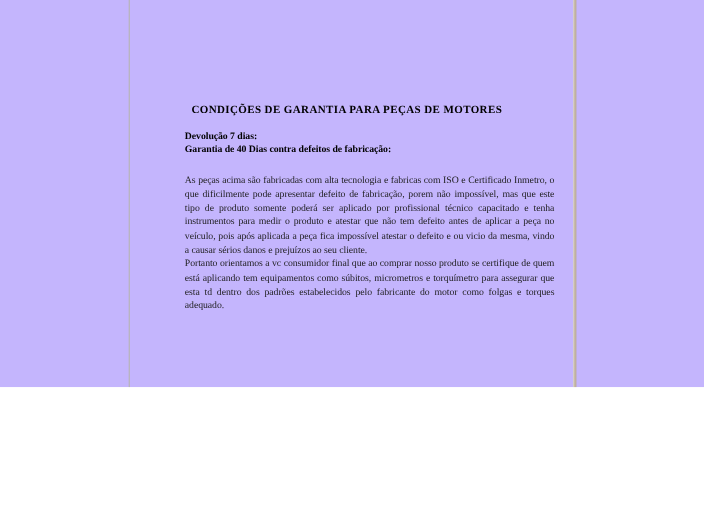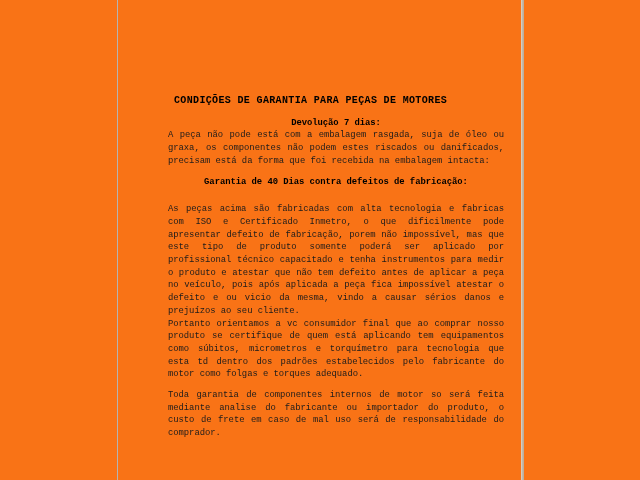--- a/index.html
+++ b/index.html
@@ -10,10 +10,10 @@
   .viewport {
     position: relative;
     width: 640px;
-    height: 480px;
-    background: #f97316;
+    height: 352px;
+    background: #c4b5fd;
     overflow: hidden;
-    font-family: Liberation Mono, monospace;
+    font-family: Liberation Serif, serif;
   }
   .edge-line-left {
     position: absolute;

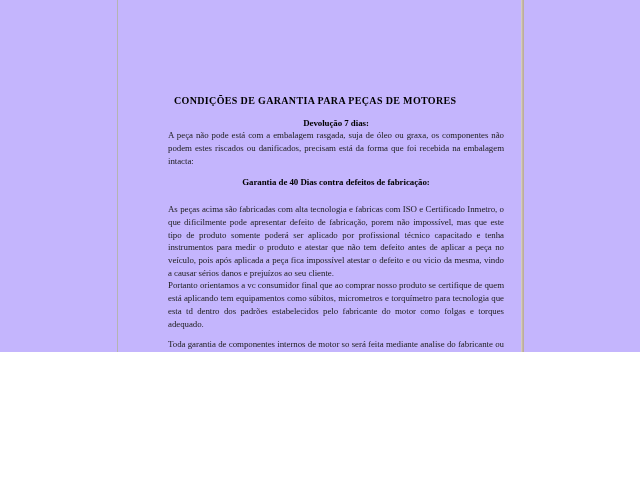--- a/index.html
+++ b/index.html
@@ -57,7 +57,7 @@
   .heading {
     font-weight: bold;
     color: #000000;
-    text-align: center;
+    text-align: left;
   }
   .mb-blank  { margin-bottom: 13px !important; }  
   .mb-small  { margin-bottom: 6px  !important; }  

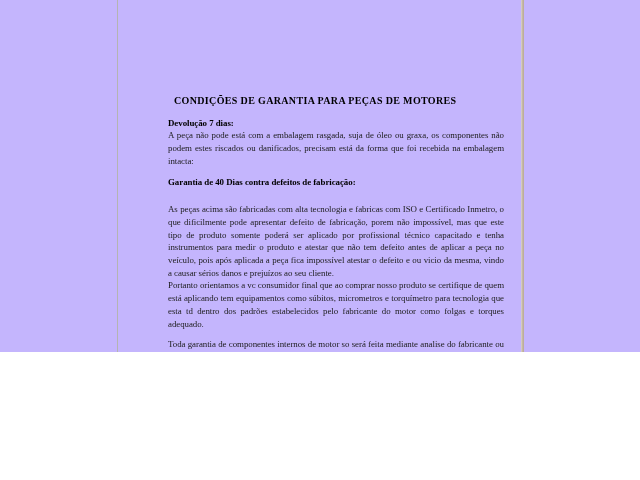--- a/index.html
+++ b/index.html
@@ -81,7 +81,6 @@
 
     <p class="heading">Devolução 7 dias:</p>
 
-    <p class="mb-mid">A peça não pode está com a embalagem rasgada, suja de óleo ou graxa, os componentes não podem estes riscados ou danificados, precisam está da forma que foi recebida na embalagem intacta:</p>
 
     <p class="heading mb-large">Garantia de 40 Dias contra defeitos de fabricação:</p>
 

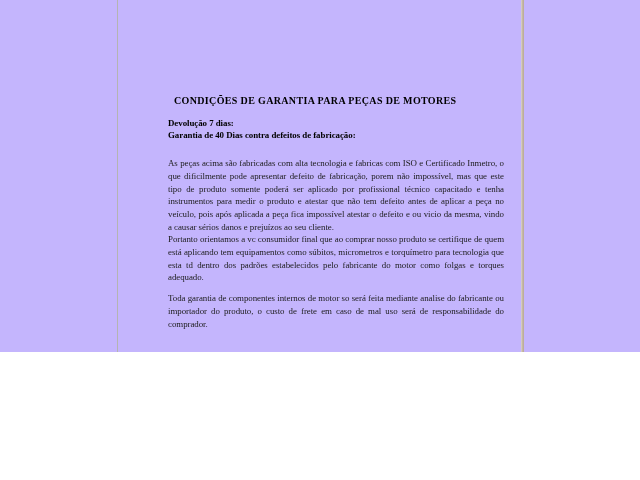--- a/index.html
+++ b/index.html
@@ -86,7 +86,7 @@
 
     <p>As peças acima são fabricadas com alta tecnologia e fabricas com ISO e Certificado Inmetro, o que dificilmente pode apresentar defeito de fabricação, porem não impossível, mas que este tipo de produto somente poderá ser aplicado por profissional técnico capacitado e tenha instrumentos para medir o produto e atestar que não tem defeito antes de aplicar a peça no veículo, pois após aplicada a peça fica impossível atestar o defeito e ou vicio da mesma, vindo a causar sérios danos e prejuízos ao seu cliente.</p>
 
-    <p class="mb-mid">Portanto orientamos a vc consumidor final que ao comprar nosso produto se certifique de quem está aplicando tem equipamentos como súbitos, micrometros e torquímetro para tecnologia que esta td dentro dos padrões estabelecidos pelo fabricante do motor como folgas e torques adequado.</p>
+    <p class="mb-mid">Portanto orientamos a vc consumidor final que ao comprar nosso produto se certifique de quem está aplicando tem equipamentos como súbitos, micrometros e torquímetro para assegurar que esta td dentro dos padrões estabelecidos pelo fabricante do motor como folgas e torques adequado.</p>
 
     <p>Toda garantia de componentes internos de motor so será feita mediante analise do fabricante ou importador do produto, o custo de frete em caso de mal uso será de responsabilidade do comprador.</p>
 

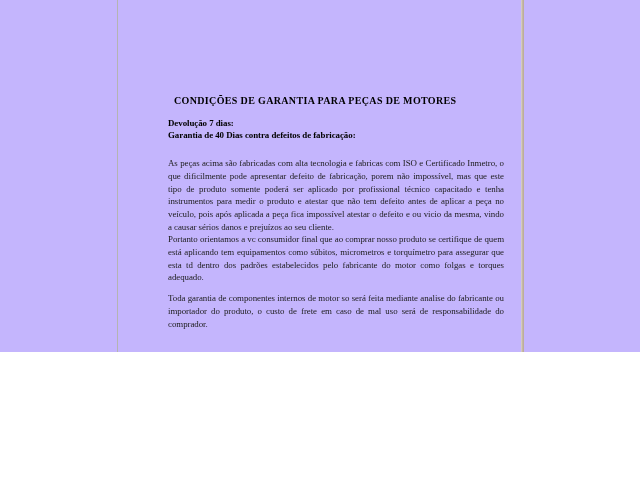--- a/index.html
+++ b/index.html
@@ -88,7 +88,6 @@
 
     <p class="mb-mid">Portanto orientamos a vc consumidor final que ao comprar nosso produto se certifique de quem está aplicando tem equipamentos como súbitos, micrometros e torquímetro para assegurar que esta td dentro dos padrões estabelecidos pelo fabricante do motor como folgas e torques adequado.</p>
 
-    <p>Toda garantia de componentes internos de motor so será feita mediante analise do fabricante ou importador do produto, o custo de frete em caso de mal uso será de responsabilidade do comprador.</p>
 
   </div>
 </div>

